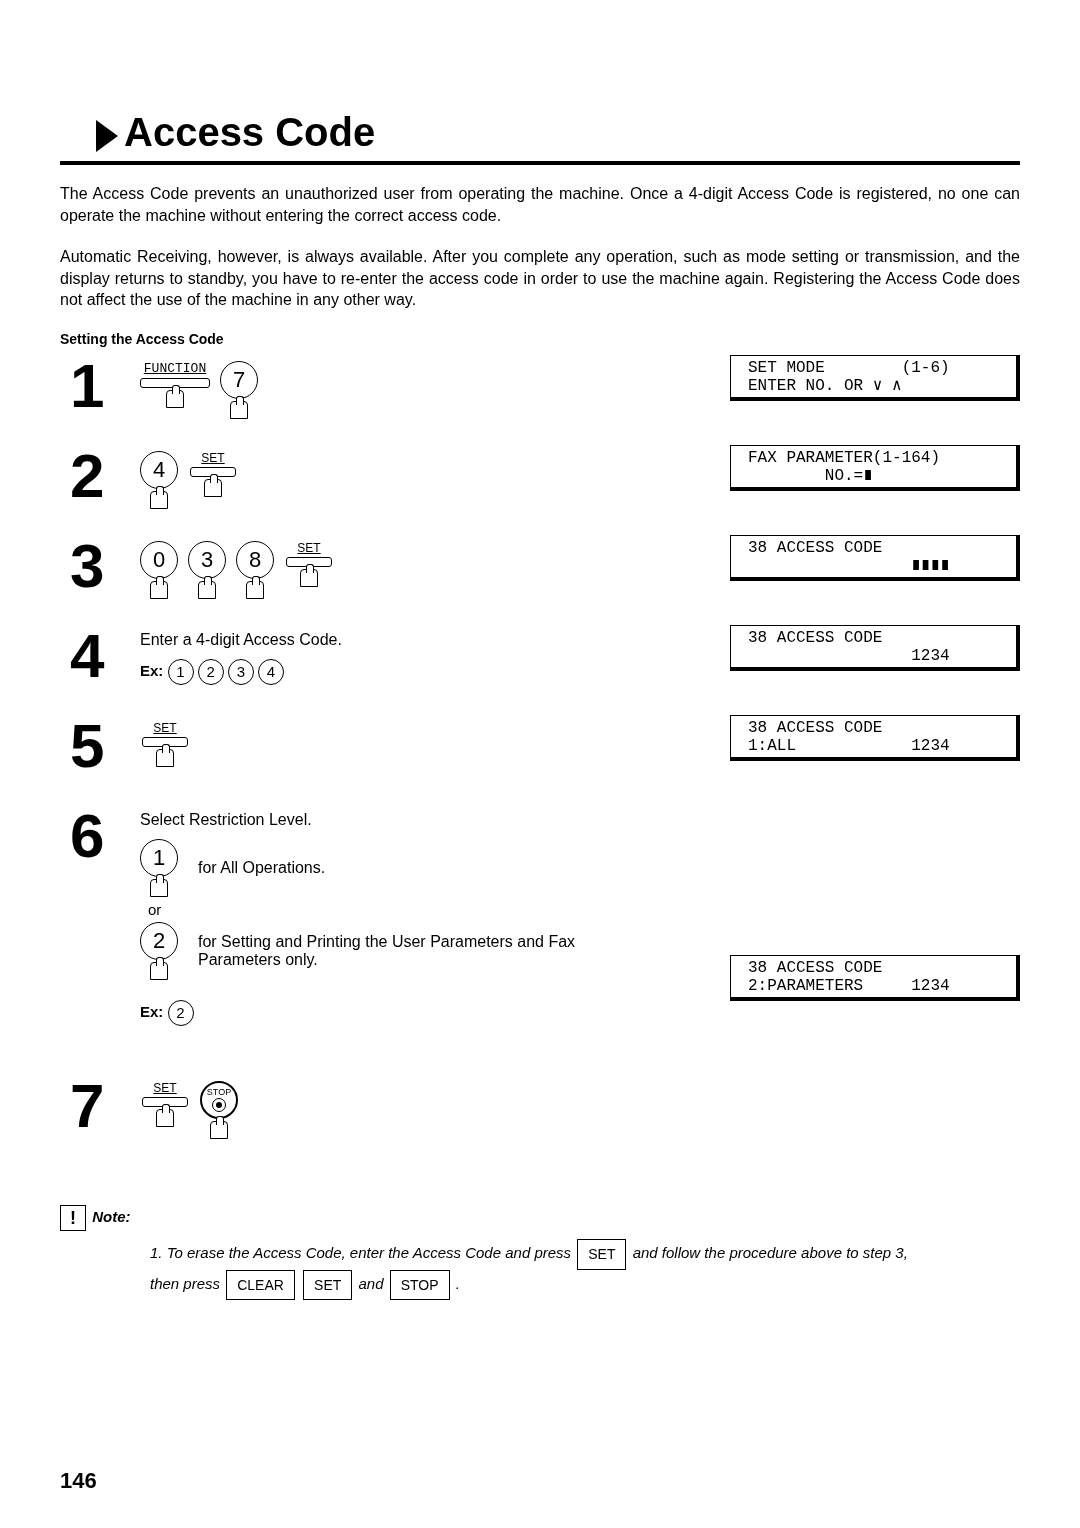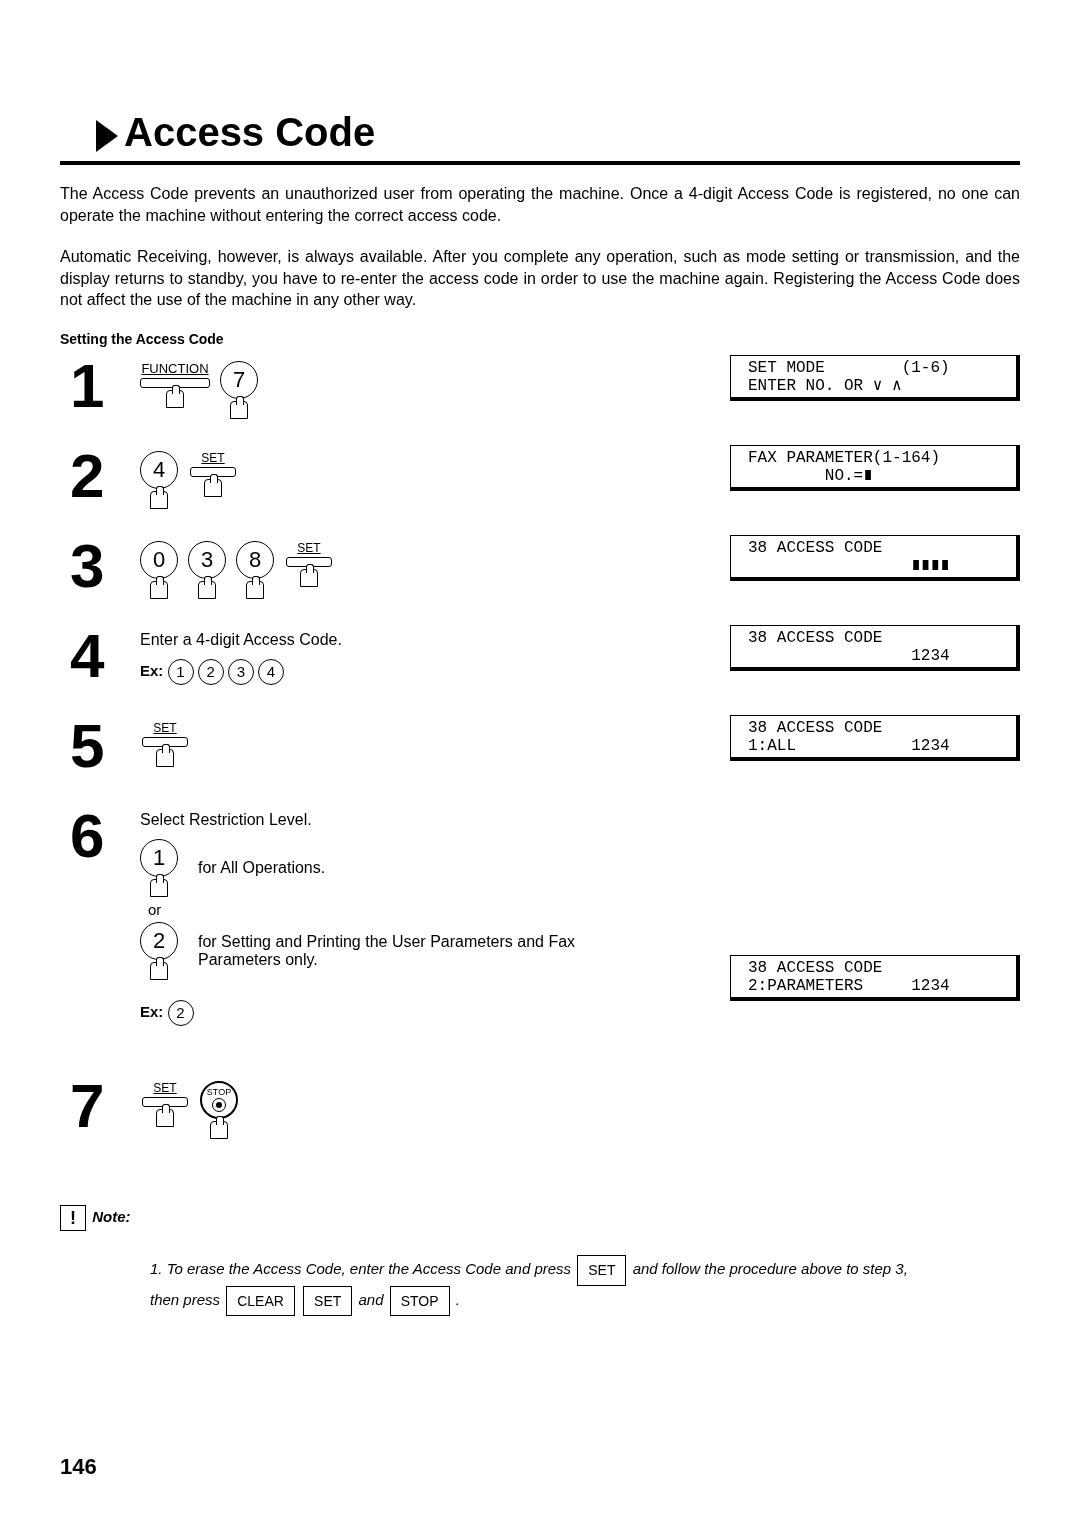--- a/index.html
+++ b/index.html
@@ -58,6 +58,7 @@
   .func-key {
     font-size: 13px;
     text-decoration: underline;
+    font-family: Liberation Mono, monospace;
   }
   .set-key {
     font-size: 12px;

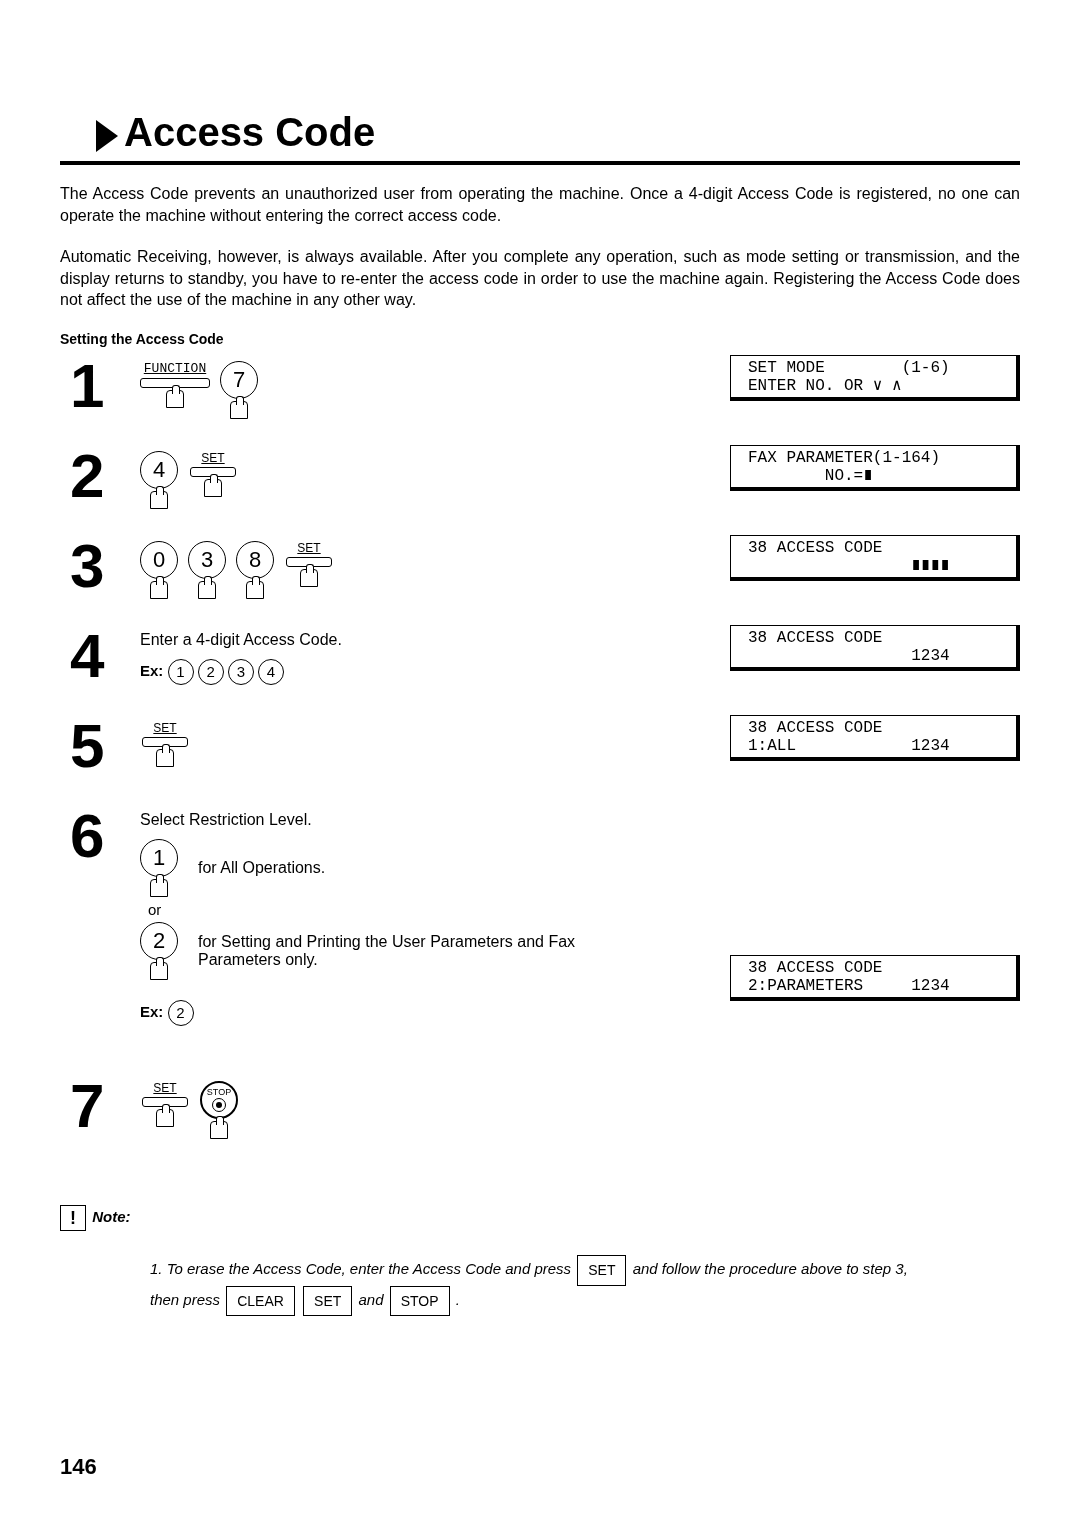--- a/index.html
+++ b/index.html
@@ -169,7 +169,7 @@
     vertical-align: middle;
   }
   .note-label { font-style: italic; font-weight: bold; font-size: 15px; margin-left: 2px; }
-  .note-body { font-style: italic; font-size: 15px; margin-left: 90px; margin-top: 24px; line-height: 1.9; }
+  .note-body { font-style: italic; font-size: 15px; margin-left: 90px; margin-top: 8px; line-height: 1.9; }
   .btn-box {
     display: inline-block;
     border: 1px solid #000;

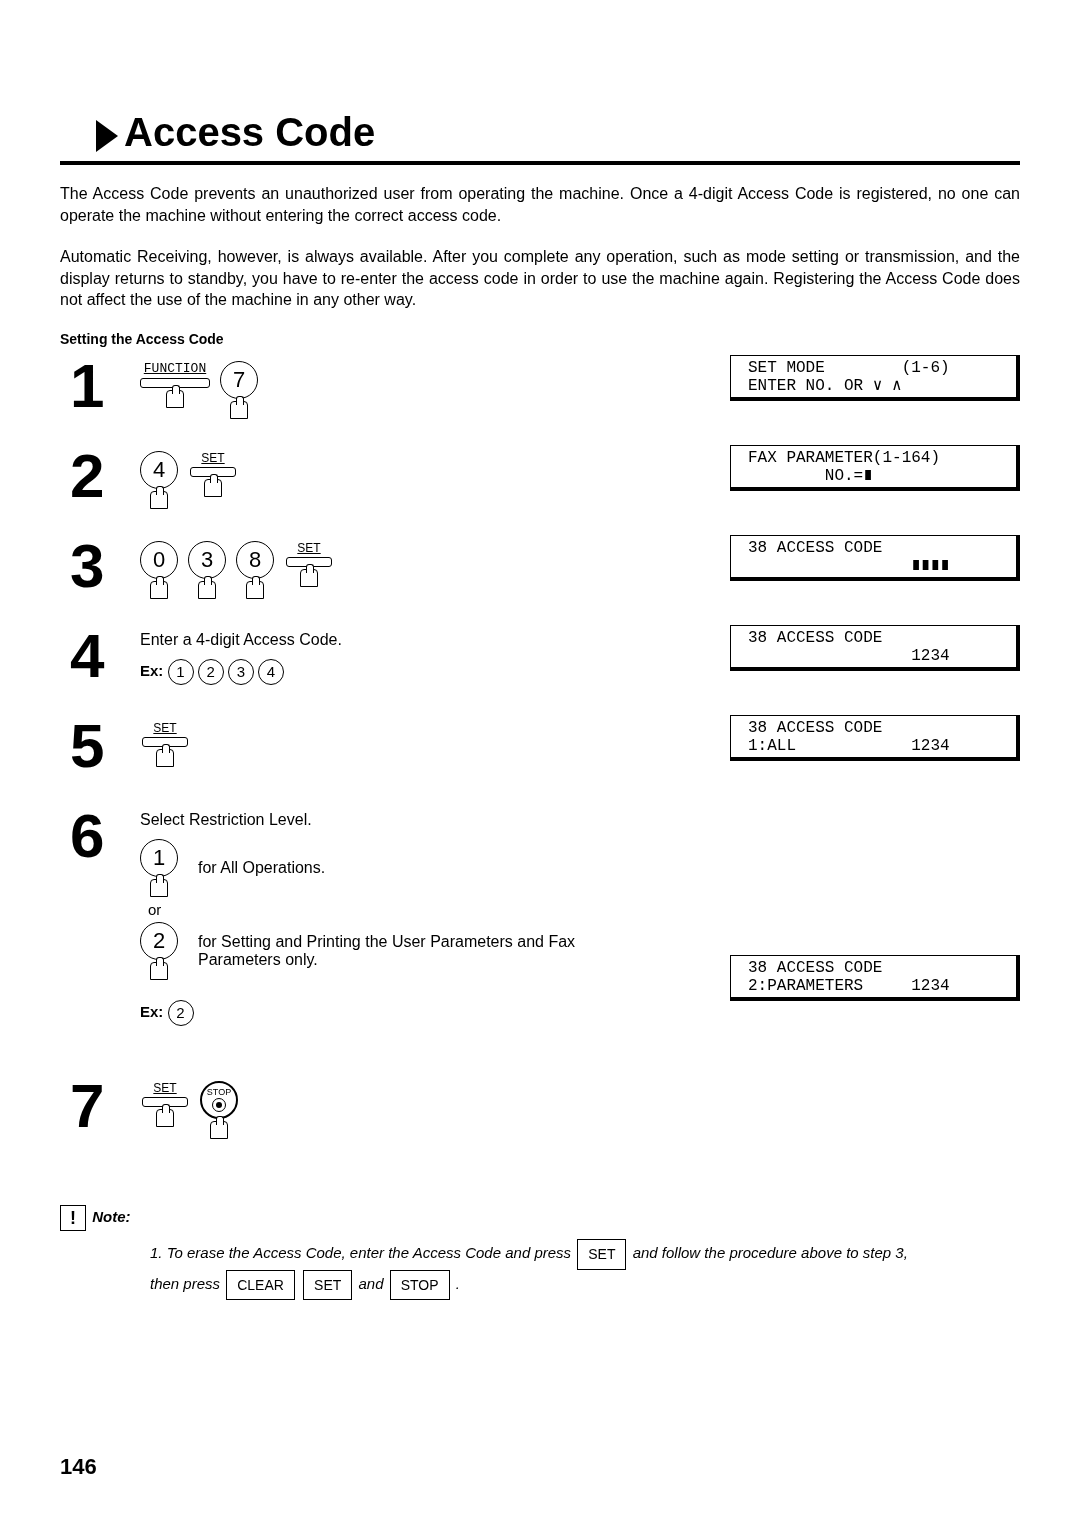--- a/index.html
+++ b/index.html
@@ -181,7 +181,7 @@
   }
   .page-num {
     position: absolute;
-    bottom: 48px;
+    bottom: 34px;
     left: 60px;
     font-size: 22px;
     font-weight: bold;

